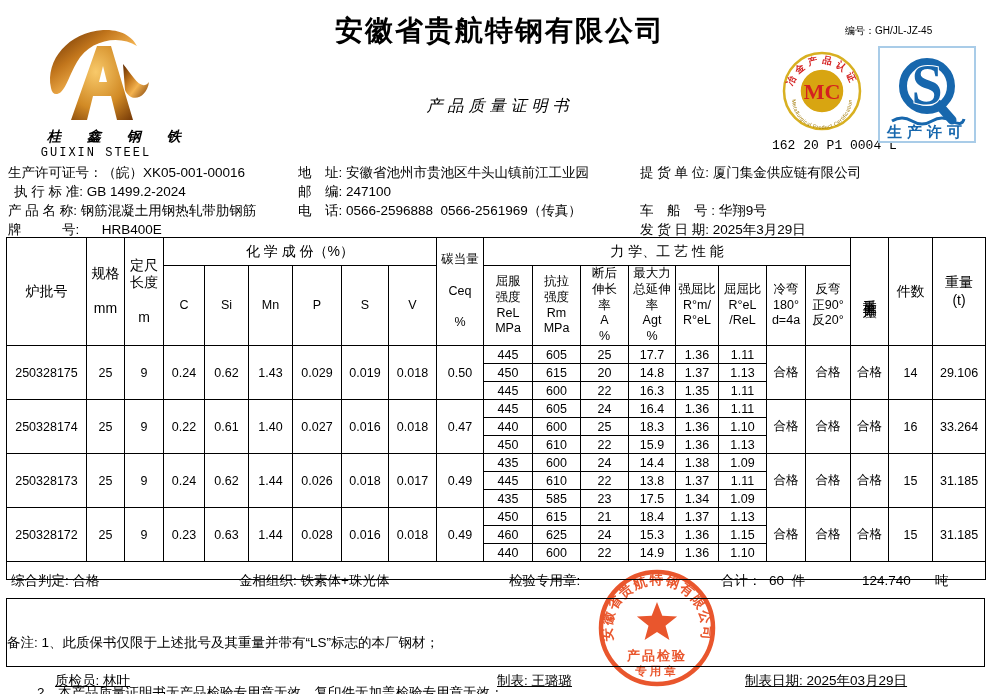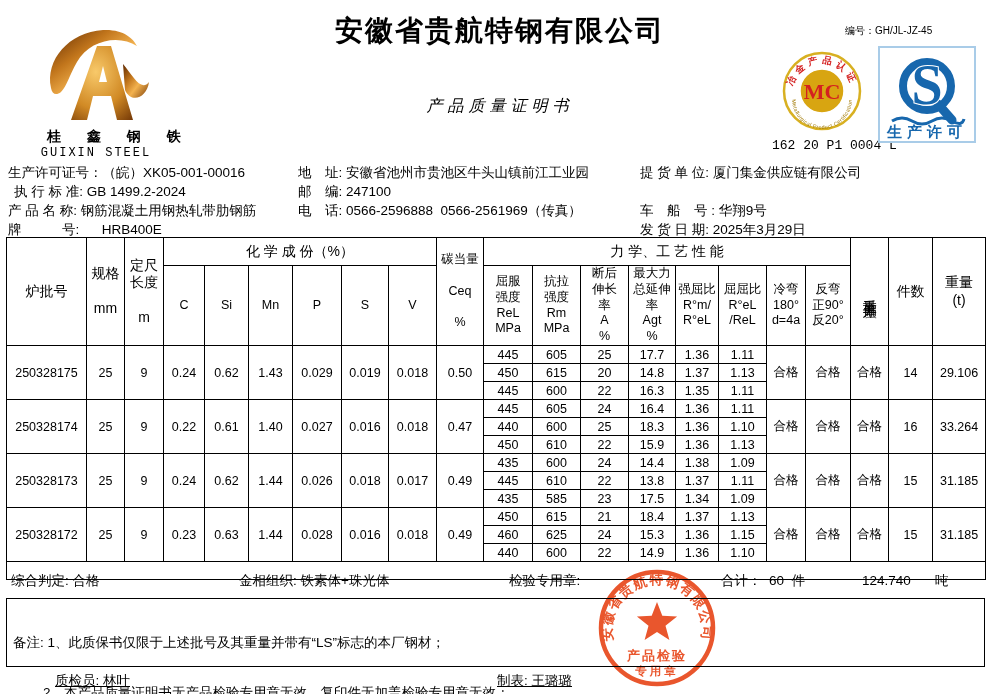--- a/index.html
+++ b/index.html
@@ -14,7 +14,7 @@
   .serial { position:absolute; top:24px; left:845px; font-size:10px; white-space:pre; }
 
   .logo-wrap { position:absolute; left:36px; top:26px; width:120px; text-align:center; }
-  .logo-cn { font-size:14px; font-weight:700; letter-spacing:11px; margin-top:2px; white-space:nowrap; text-indent:11px; }
+  .logo-cn { font-size:14px; font-weight:700; letter-spacing:11px; margin-top:2px; white-space:nowrap; text-indent:11px;font-style:italic; }
   .logo-en { font-size:12px; font-family:"Liberation Mono","DejaVu Sans Mono",monospace; letter-spacing:2px; white-space:nowrap; }
 
   .mc-wrap { position:absolute; left:780px; top:50px; width:84px; text-align:center; }

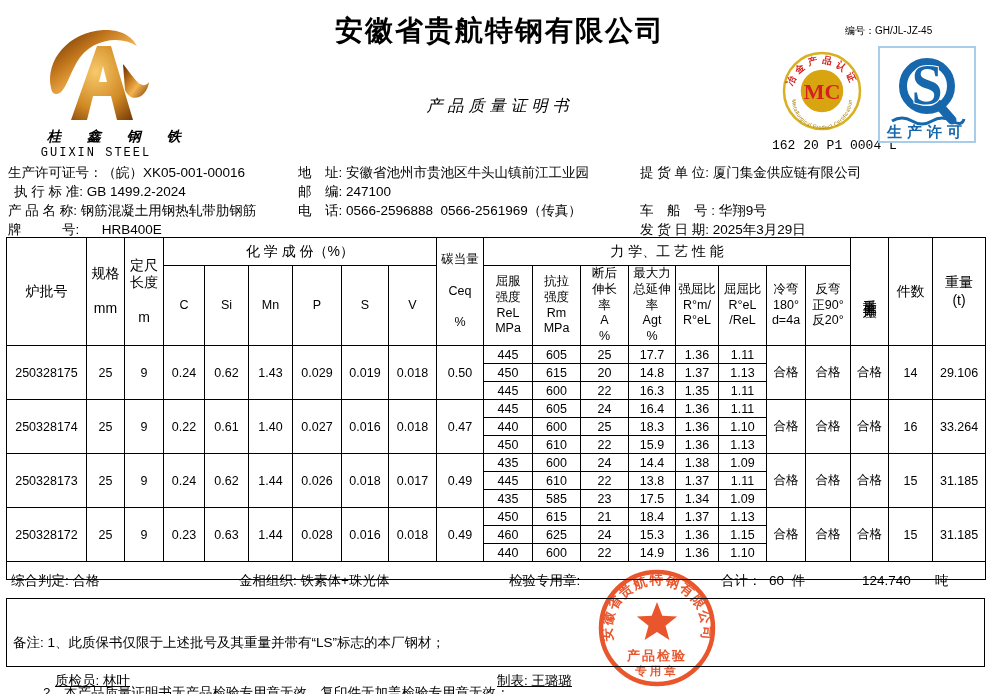--- a/index.html
+++ b/index.html
@@ -38,7 +38,7 @@
 
   
   .notes { position:absolute; left:6px; top:598px; width:979px; height:69px; border:1px solid #000;
-           font-size:13.5px; line-height:16.5px; padding:3px 0 0 6px; white-space:pre; }
+           font-size:13.5px; line-height:16.5px; padding:3px 0 0 0; white-space:pre; }
 
   
   .footer-item { position:absolute; top:672px; font-size:13.5px; white-space:pre;text-decoration:underline; }

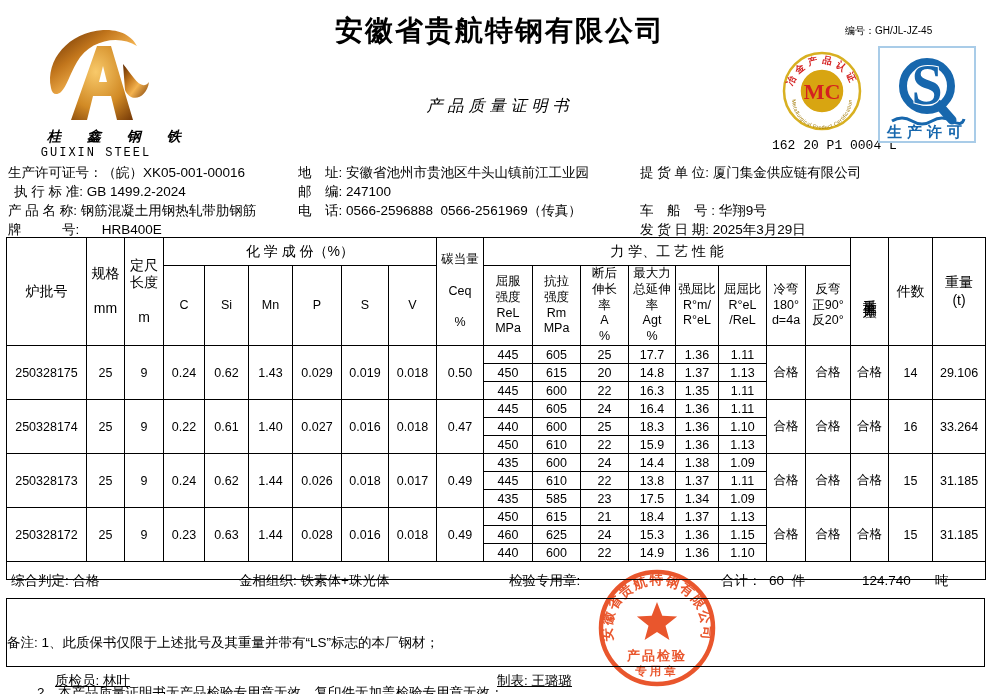--- a/index.html
+++ b/index.html
@@ -384,6 +384,7 @@
 
   <div class="footer-item" style="left:55px">质检员: 林叶</div>
   <div class="footer-item" style="left:497px">制表: 王璐璐</div>
+  <div class="footer-item" style="left:745px">制表日期: 2025年03月29日</div>
 
   <div class="stamp">
     <svg width="126" height="130" viewBox="0 0 126 130">

